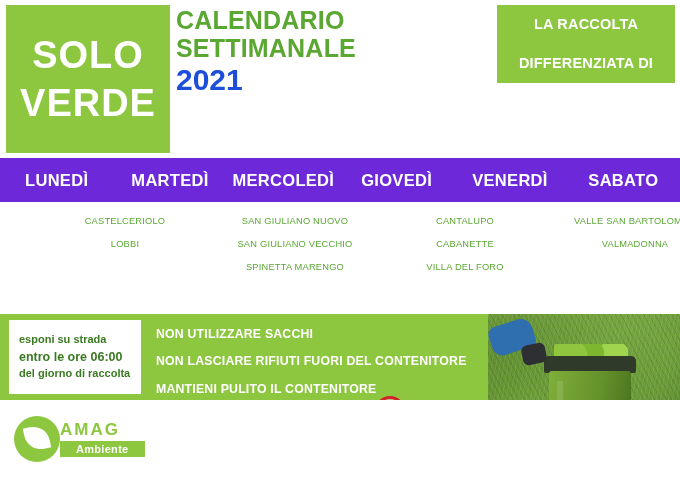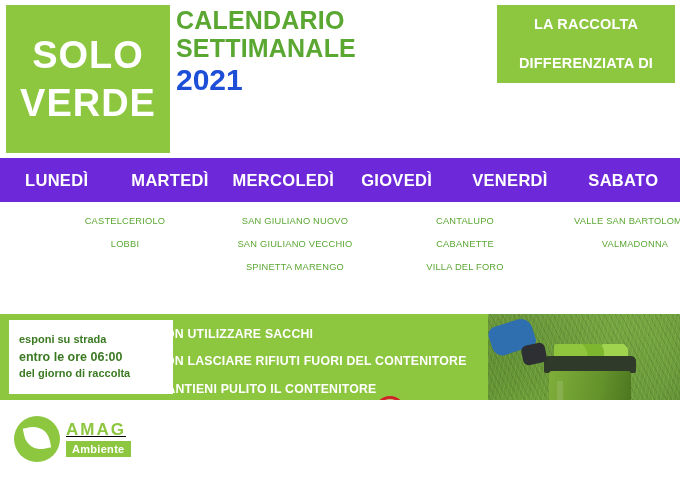--- a/index.html
+++ b/index.html
@@ -172,7 +172,7 @@
   .white-box {
     position: absolute;
     left: 9px; top: 6px;
-    width: 164px;
+    width: 132px;
     height: 74px;
     background: #ffffff;
     display: flex;

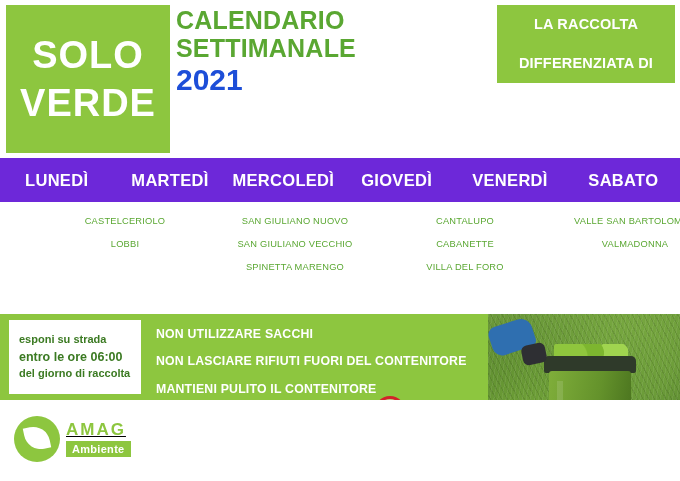--- a/index.html
+++ b/index.html
@@ -334,8 +334,6 @@
     transform: rotate(-12deg);
   }
   .logo-text {
-    margin-left: 6px;
-    text-decoration: underline;
   }
   .logo-amag {
     color: #8dc63f;

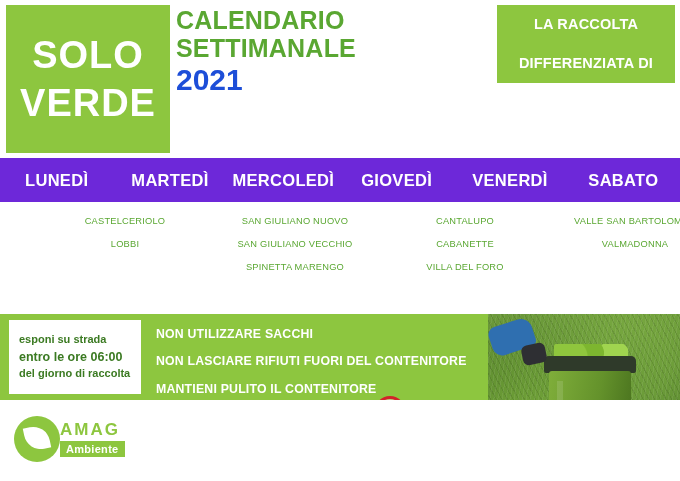--- a/index.html
+++ b/index.html
@@ -348,7 +348,7 @@
     color: #ffffff;
     font-weight: bold;
     font-size: 11px;
-    padding: 2px 6px;
+    padding: 2px 16px;
     display: inline-block;
     letter-spacing: 0.3px;
   }

